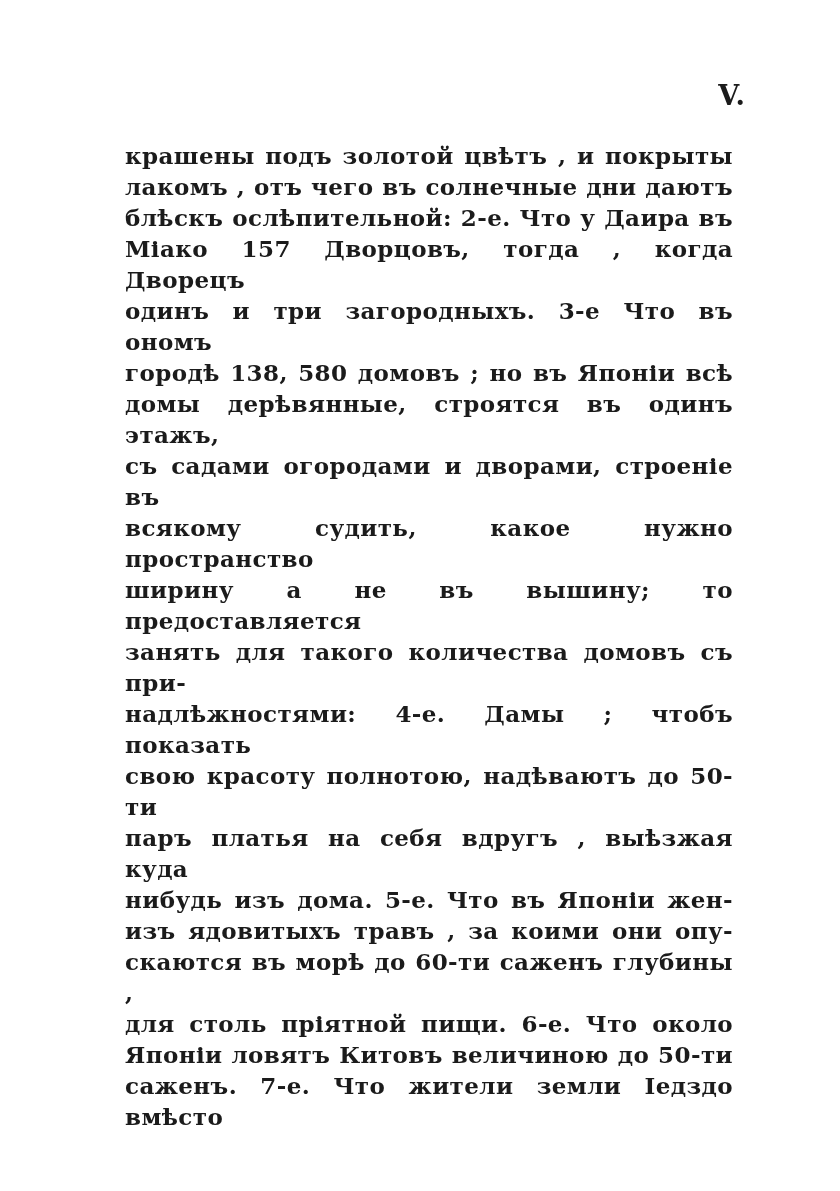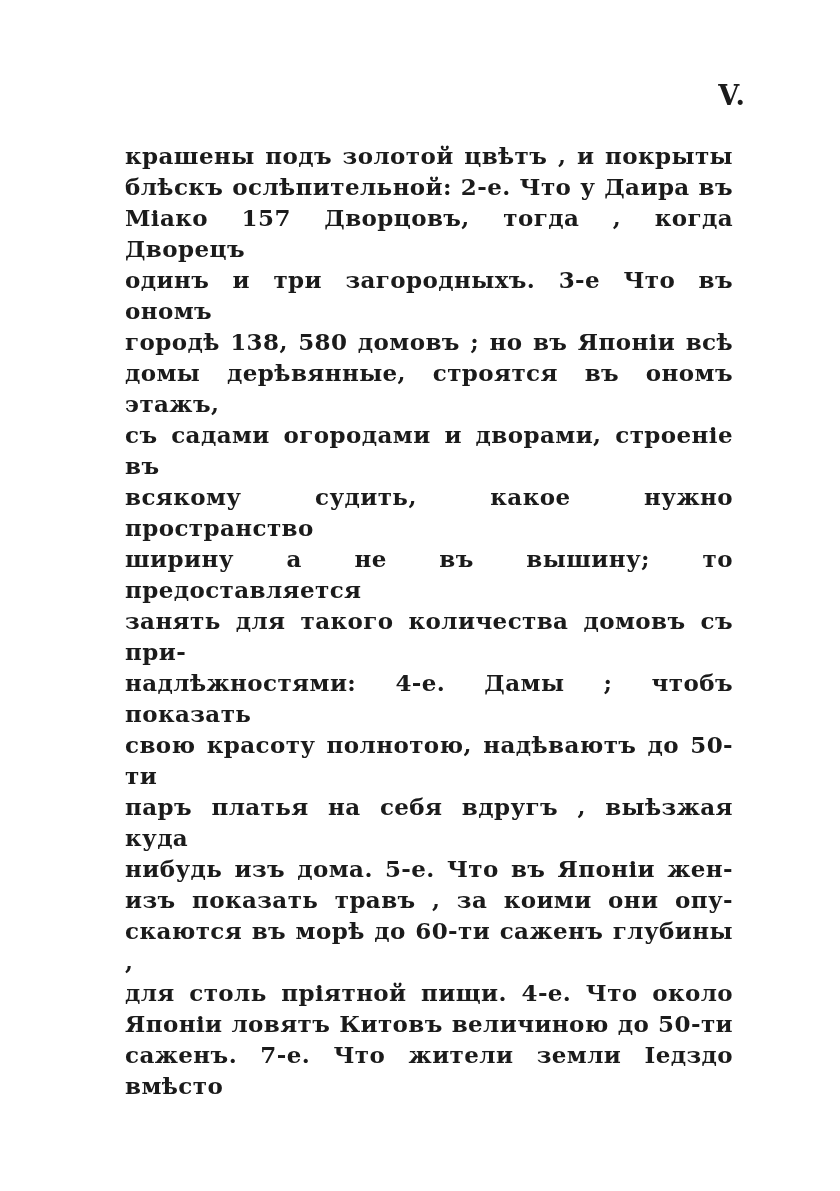--- a/index.html
+++ b/index.html
@@ -49,6 +49,7 @@
   <div class="text-block">
       <div class="paragraph">
         <div class="line">крашены подъ золотой цвѣтъ , и покрыты</div>
+        <div class="line">лакомъ , отъ чего въ солнечные дни даютъ</div>
         <div class="line">блѣскъ ослѣпительной: 2-е. Что у Даира въ</div>
         <div class="line">Міако 157 Дворцовъ, тогда , когда Дворецъ</div>
         <div class="line">одинъ и три загородныхъ. 3-е Что въ ономъ</div>

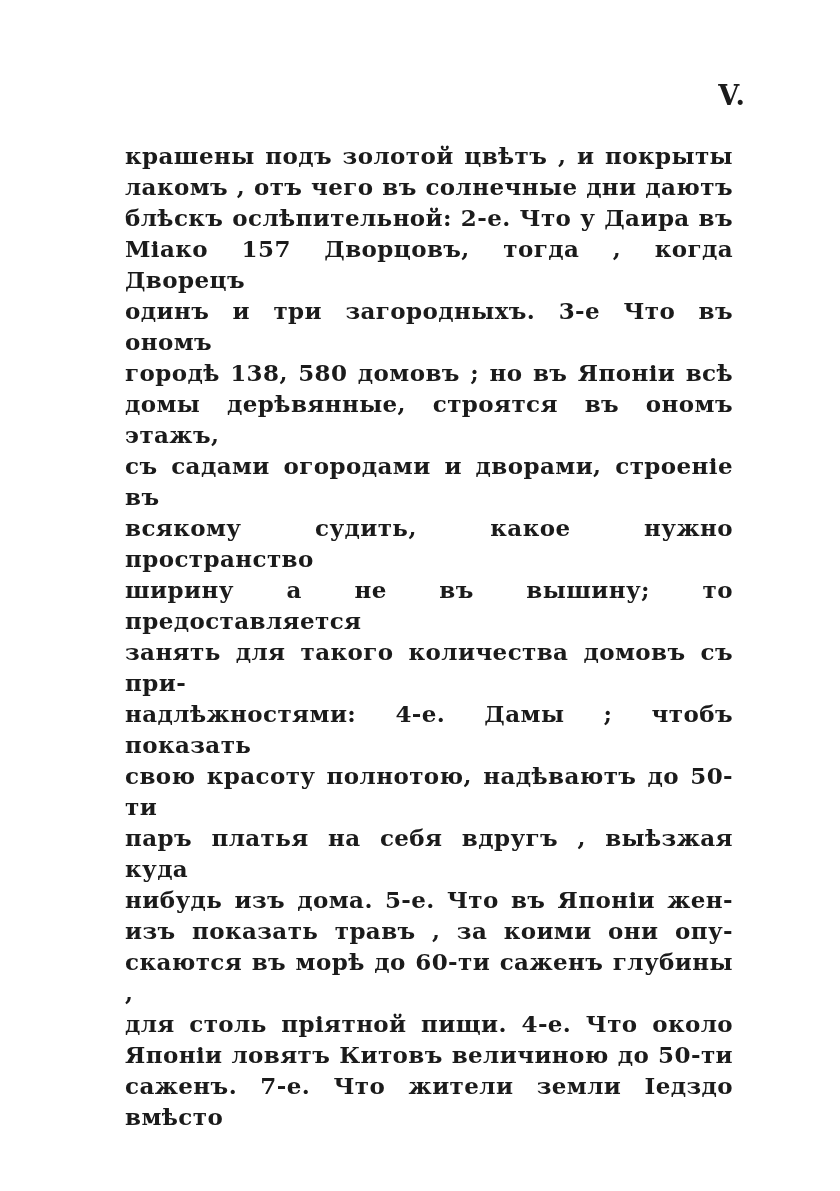--- a/index.html
+++ b/index.html
@@ -54,7 +54,7 @@
         <div class="line">Міако 157 Дворцовъ, тогда , когда Дворецъ</div>
         <div class="line">одинъ и три загородныхъ. 3-е Что въ ономъ</div>
         <div class="line">городѣ 138, 580 домовъ ; но въ Японіи всѣ</div>
-        <div class="line">домы дерѣвянные, строятся въ ономъ этажъ,</div>
+        <div class="line">домы дерѣвянные, строятся въ одинъ этажъ,</div>
         <div class="line">съ садами огородами и дворами, строеніе въ</div>
         <div class="line">всякому судить, какое нужно пространство</div>
         <div class="line">ширину а не въ вышину; то предоставляется</div>

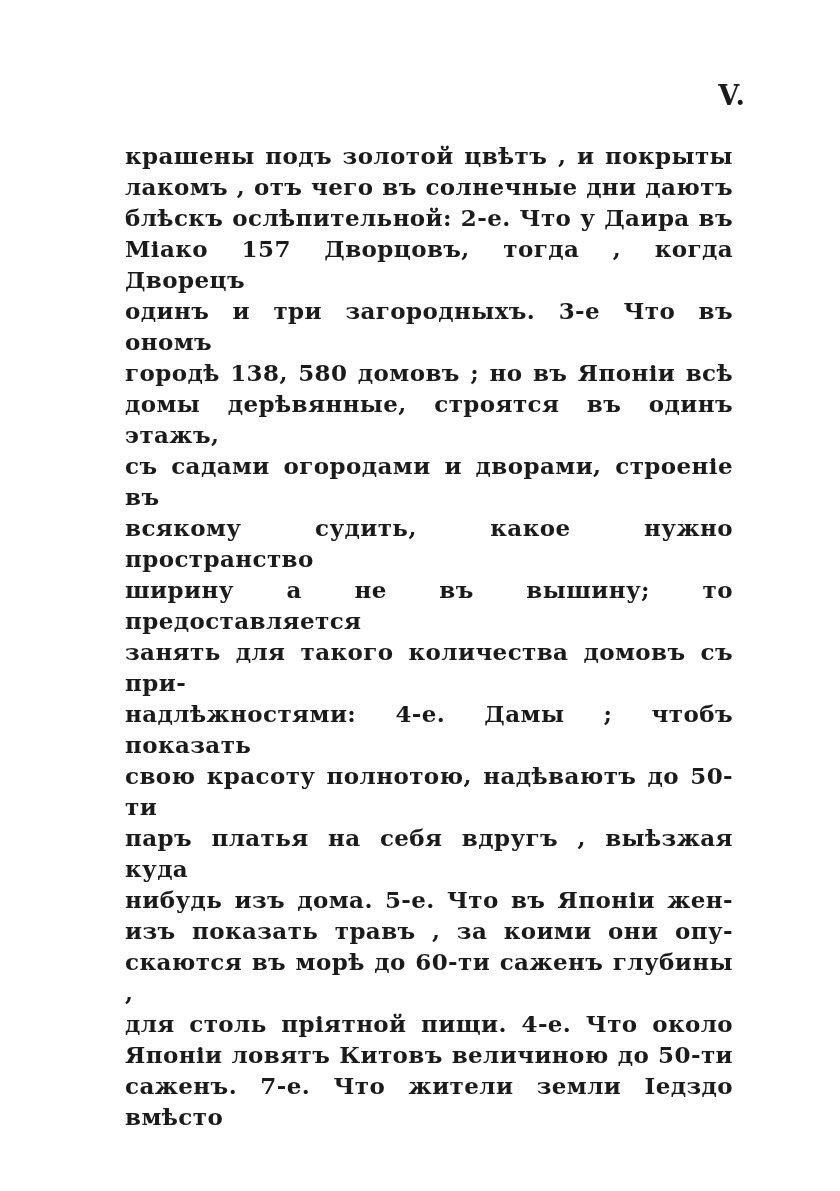--- a/index.html
+++ b/index.html
@@ -63,7 +63,7 @@
         <div class="line">свою красоту полнотою, надѣваютъ до 50-ти</div>
         <div class="line">паръ платья на себя вдругъ , выѣзжая куда</div>
         <div class="line">нибудь изъ дома. 5-е. Что въ Японіи жен-</div>
-        <div class="line">изъ показать травъ , за коими они опу-</div>
+        <div class="line">изъ ядовитыхъ травъ , за коими они опу-</div>
         <div class="line">скаются въ морѣ до 60-ти саженъ глубины ,</div>
         <div class="line">для столь пріятной пищи. 4-е. Что около</div>
         <div class="line">Японіи ловятъ Китовъ величиною до 50-ти</div>

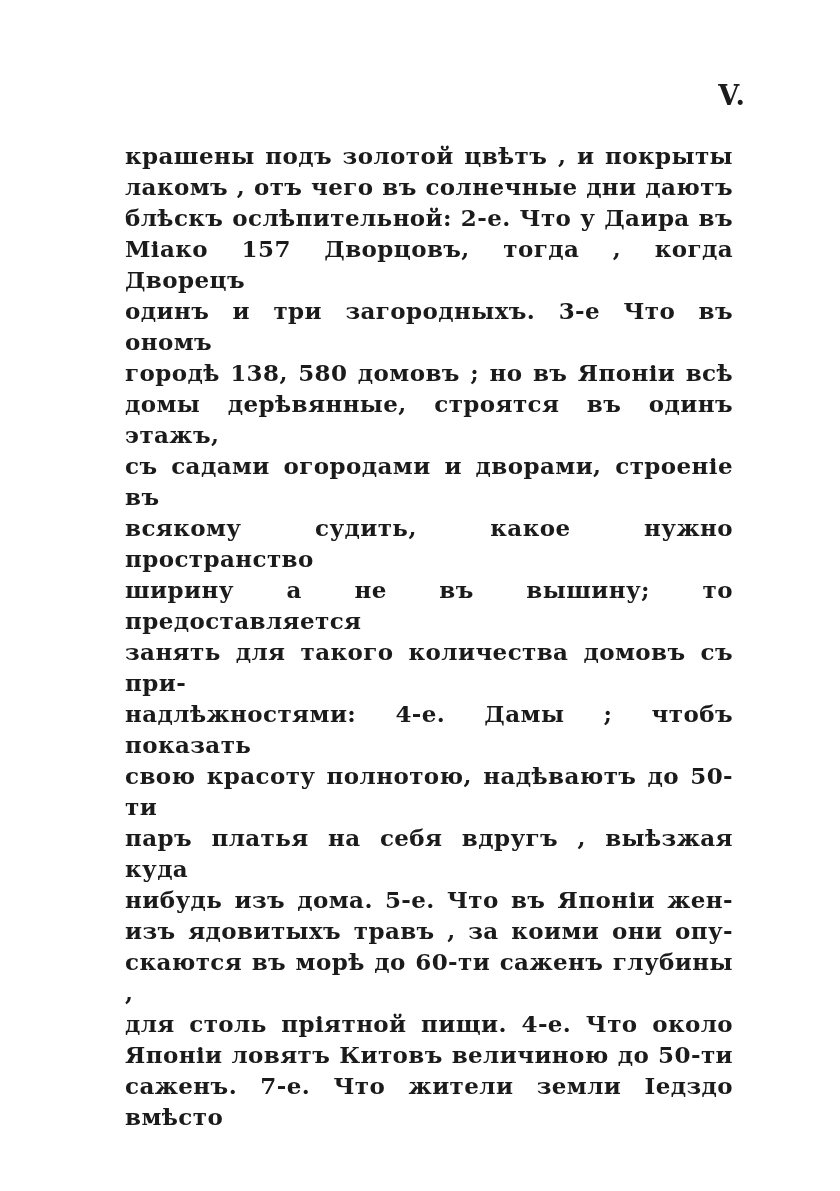--- a/index.html
+++ b/index.html
@@ -65,7 +65,7 @@
         <div class="line">нибудь изъ дома. 5-е. Что въ Японіи жен-</div>
         <div class="line">изъ ядовитыхъ травъ , за коими они опу-</div>
         <div class="line">скаются въ морѣ до 60-ти саженъ глубины ,</div>
-        <div class="line">для столь пріятной пищи. 4-е. Что около</div>
+        <div class="line">для столь пріятной пищи. 6-е. Что около</div>
         <div class="line">Японіи ловятъ Китовъ величиною до 50-ти</div>
         <div class="line">саженъ. 7-е. Что жители земли Іедздо вмѣсто</div>
       </div>

